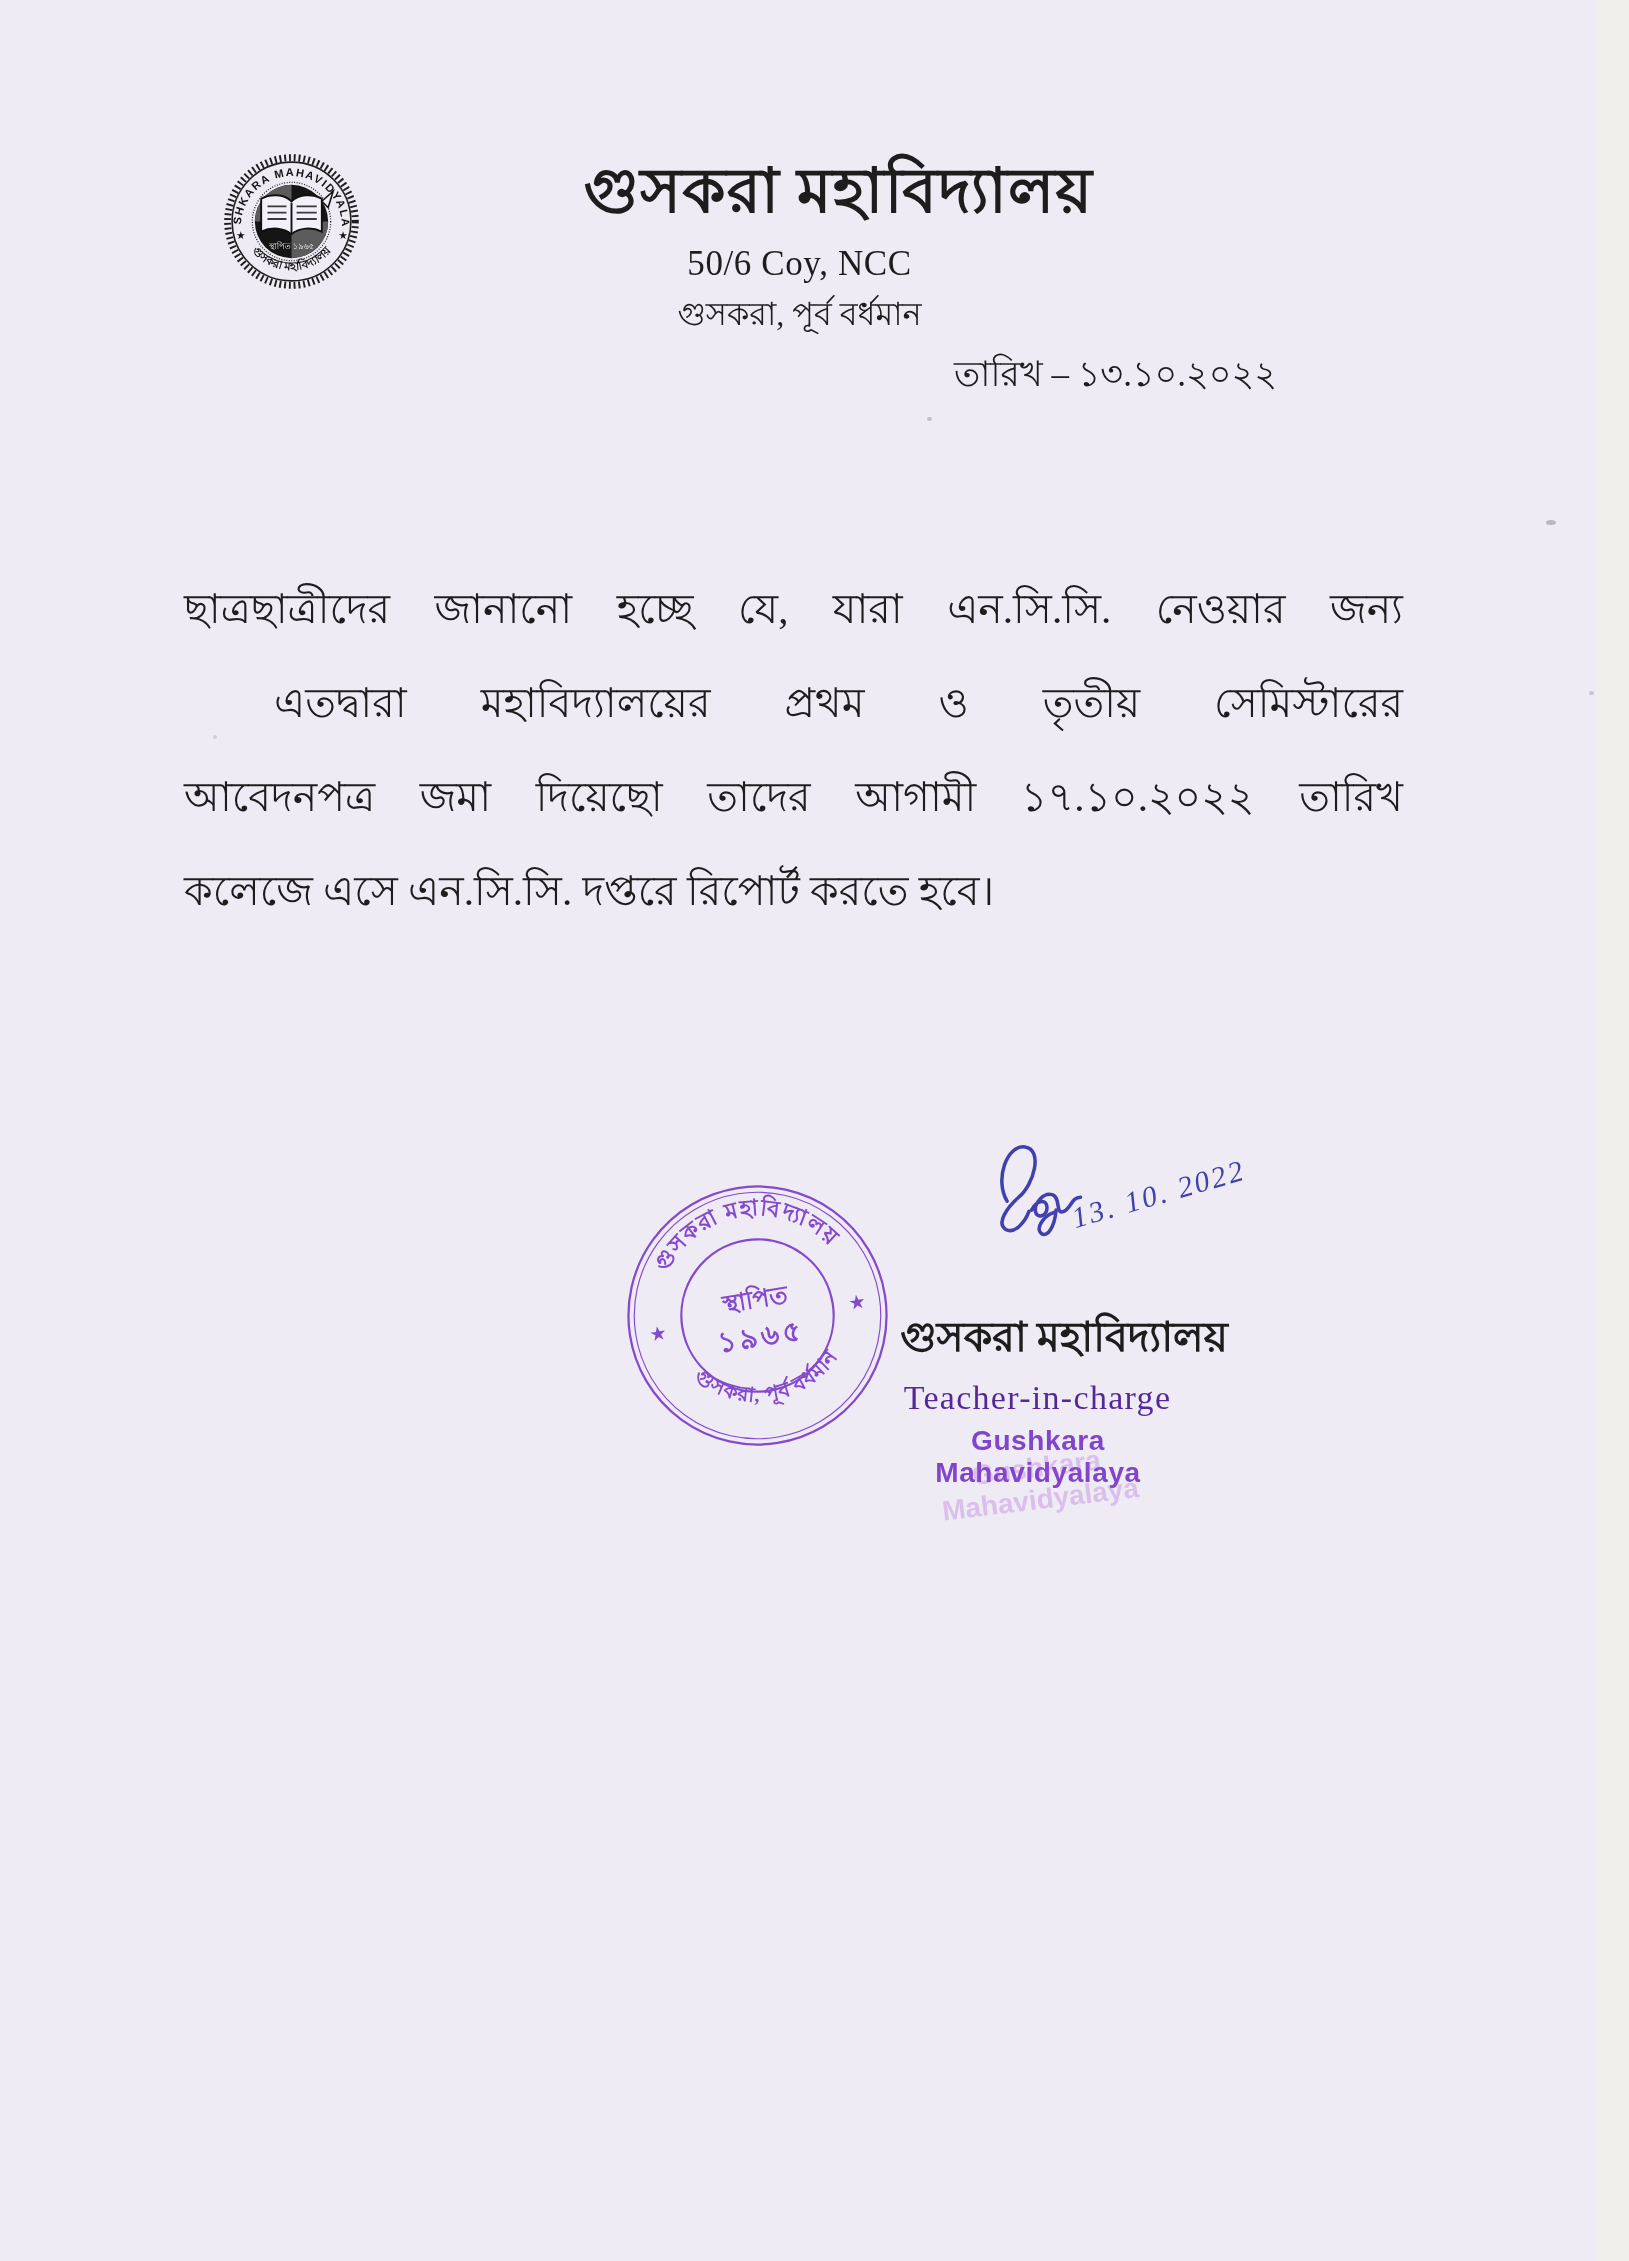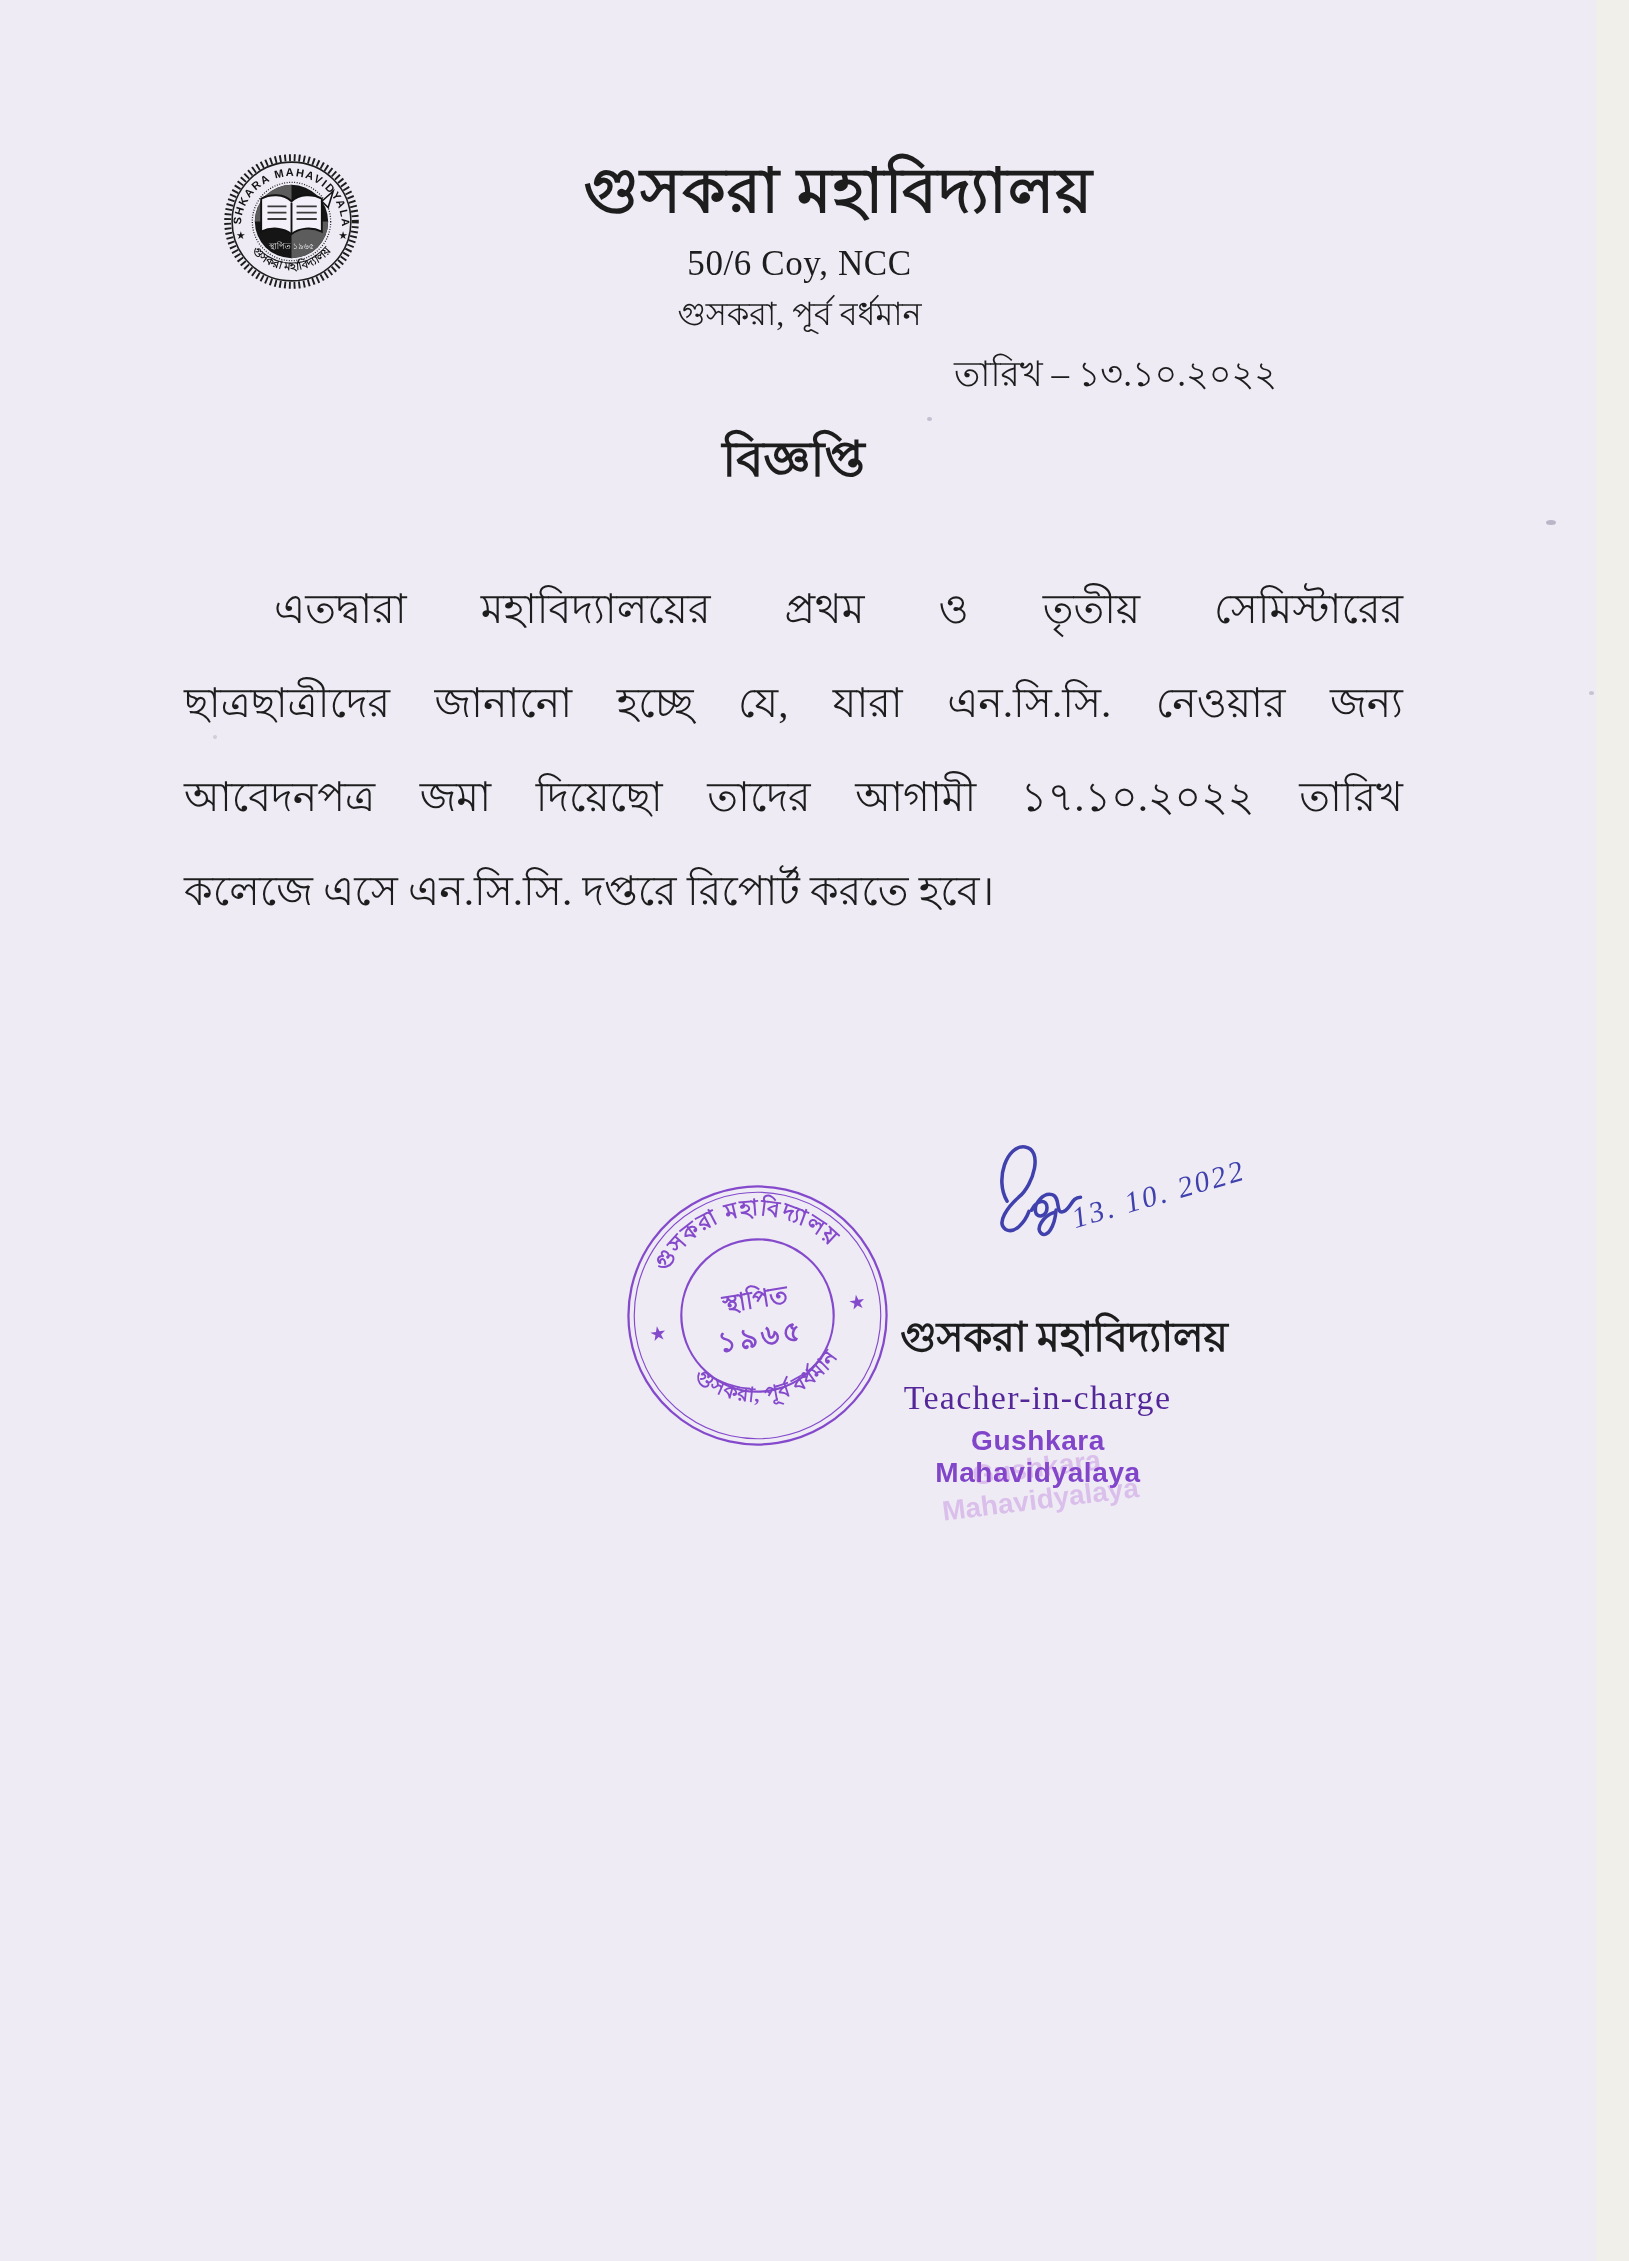--- a/index.html
+++ b/index.html
@@ -125,7 +125,6 @@
   <div class="abs center address-line">গুসকরা, পূর্ব বর্ধমান</div>
   <div class="abs date-line">তারিখ – ১৩.১০.২০২২</div>
 
-  <div class="abs center notice-title">বিজ্ঞপ্তি</div>
 
   <div class="abs notice-body">
     <div class="body-line first">এতদ্বারা মহাবিদ্যালয়ের প্রথম ও তৃতীয় সেমিস্টারের</div>

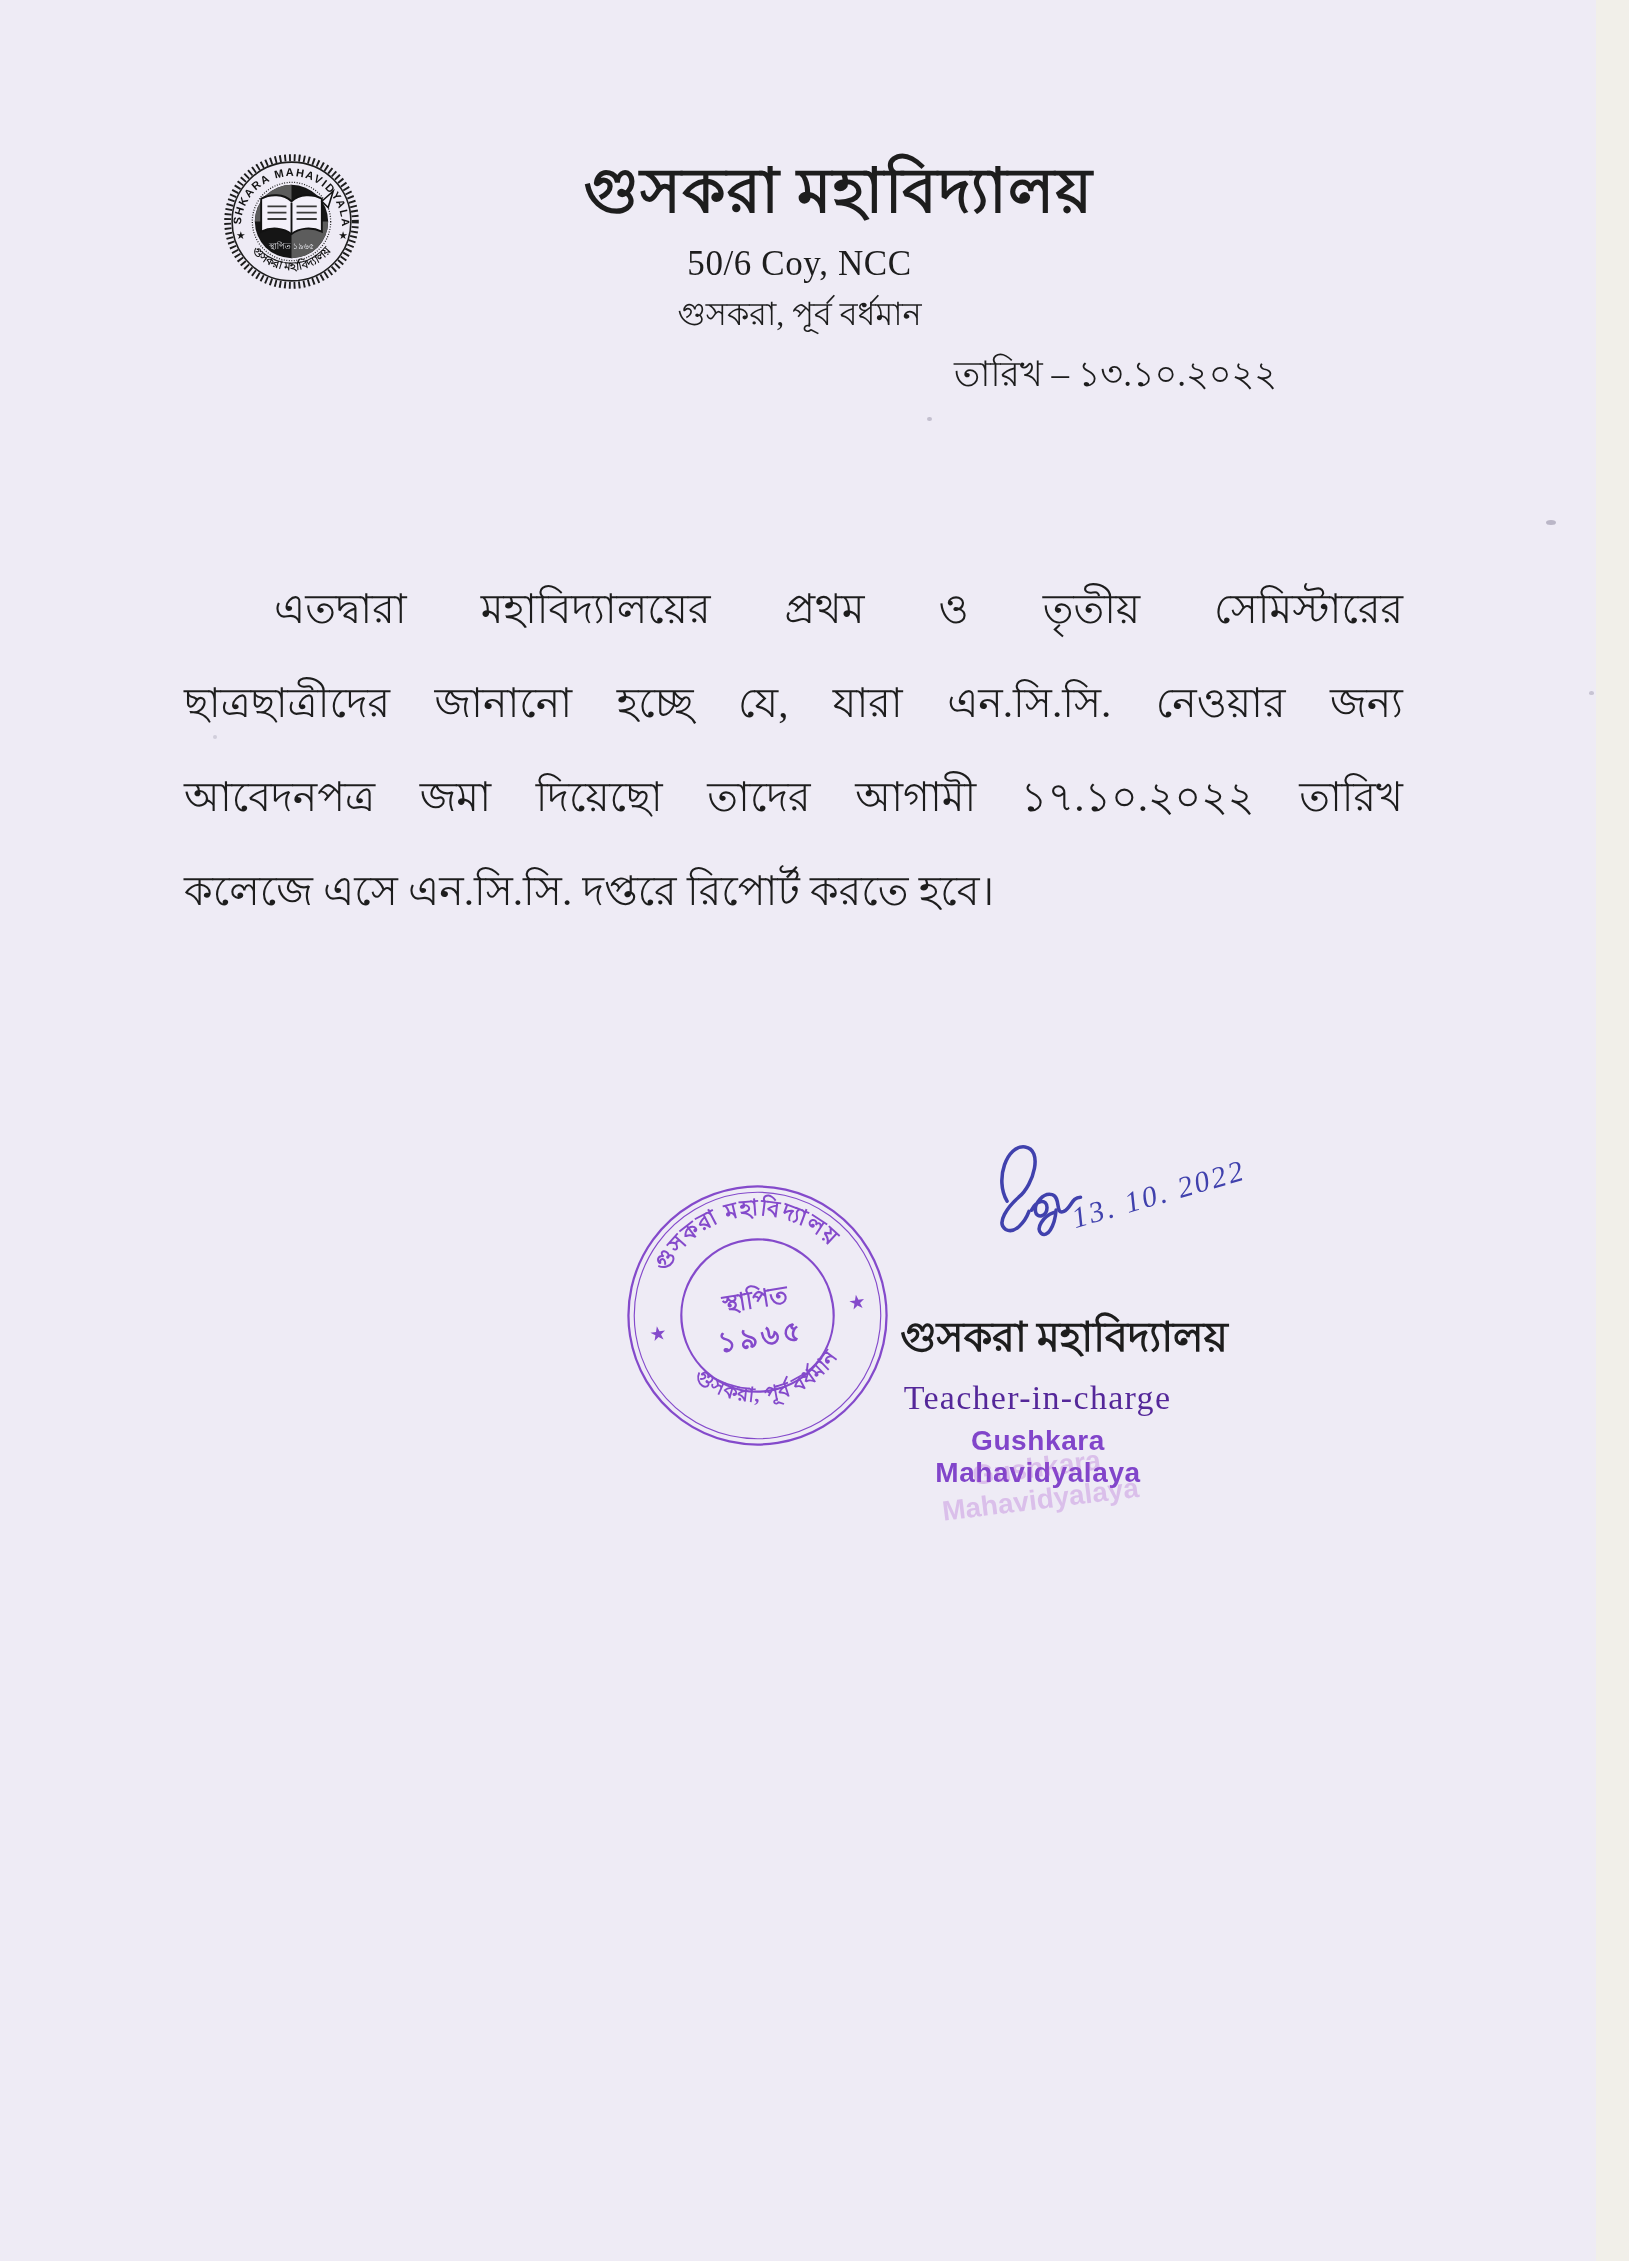--- a/index.html
+++ b/index.html
@@ -127,8 +127,8 @@
 
 
   <div class="abs notice-body">
+    <div class="body-line">ছাত্রছাত্রীদের জানানো হচ্ছে যে, যারা এন.সি.সি. নেওয়ার জন্য</div>
     <div class="body-line first">এতদ্বারা মহাবিদ্যালয়ের প্রথম ও তৃতীয় সেমিস্টারের</div>
-    <div class="body-line">ছাত্রছাত্রীদের জানানো হচ্ছে যে, যারা এন.সি.সি. নেওয়ার জন্য</div>
     <div class="body-line">আবেদনপত্র জমা দিয়েছো তাদের আগামী ১৭.১০.২০২২ তারিখ</div>
     <div class="body-line last">কলেজে এসে এন.সি.সি. দপ্তরে রিপোর্ট করতে হবে।</div>
   </div>

